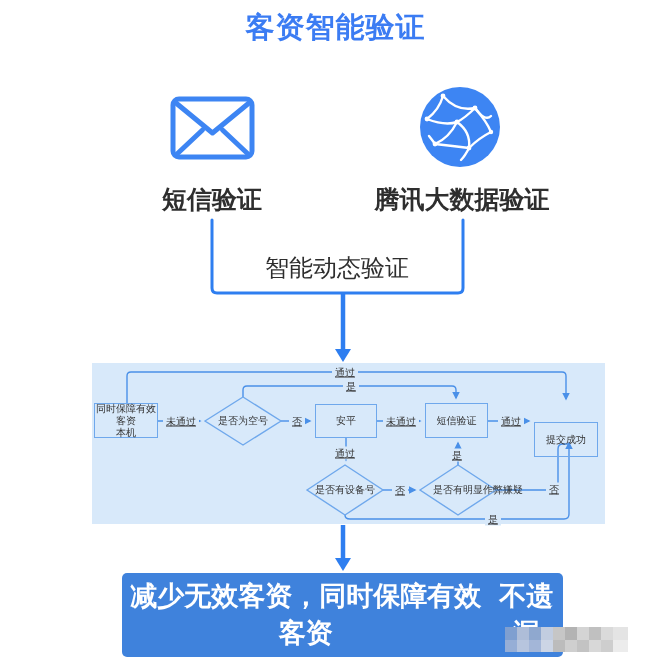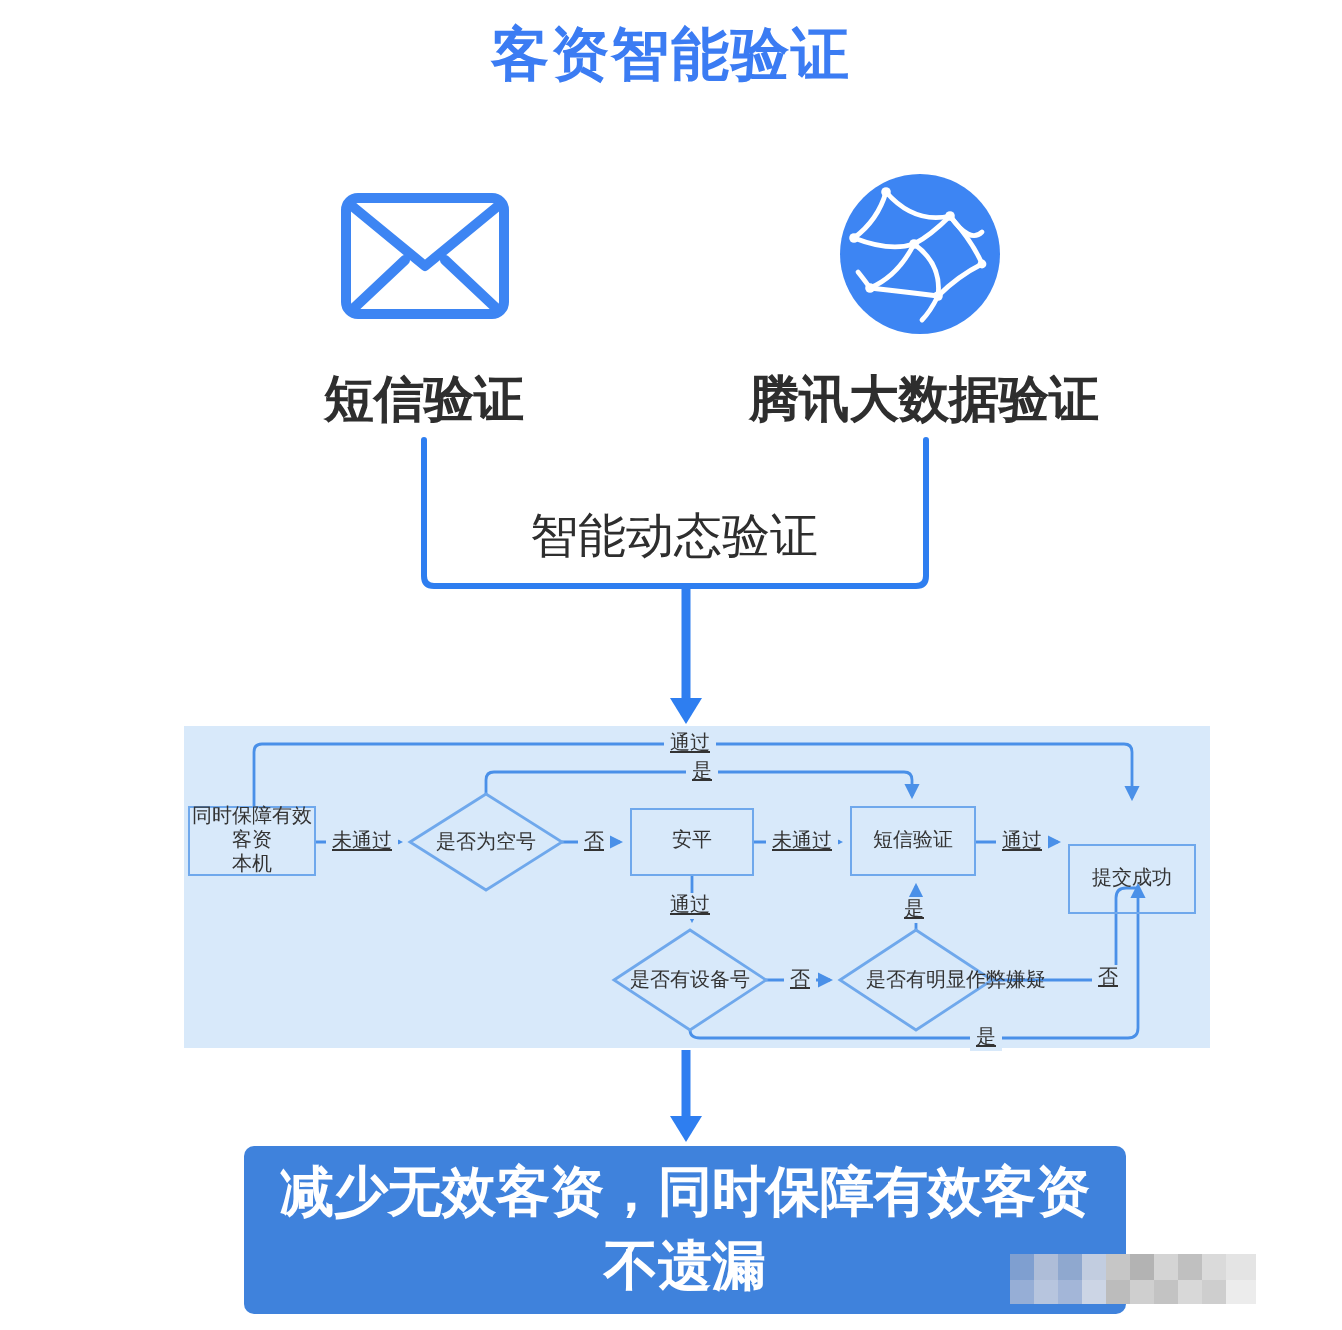--- a/index.html
+++ b/index.html
@@ -59,7 +59,7 @@
   .banner{
     position:absolute;left:122px;top:573px;width:441px;height:84px;
     background:var(--banner-bg);border-radius:5px;
-    display:flex;flex-direction:column;align-items:center;justify-content:center;
+    display:flex;flex-direction:row;align-items:center;justify-content:center;
     color:#ffffff;font-size:27px;font-weight:bold;line-height:37px;text-align:center;
   }
   .watermark{position:absolute;left:505px;top:627px;}

